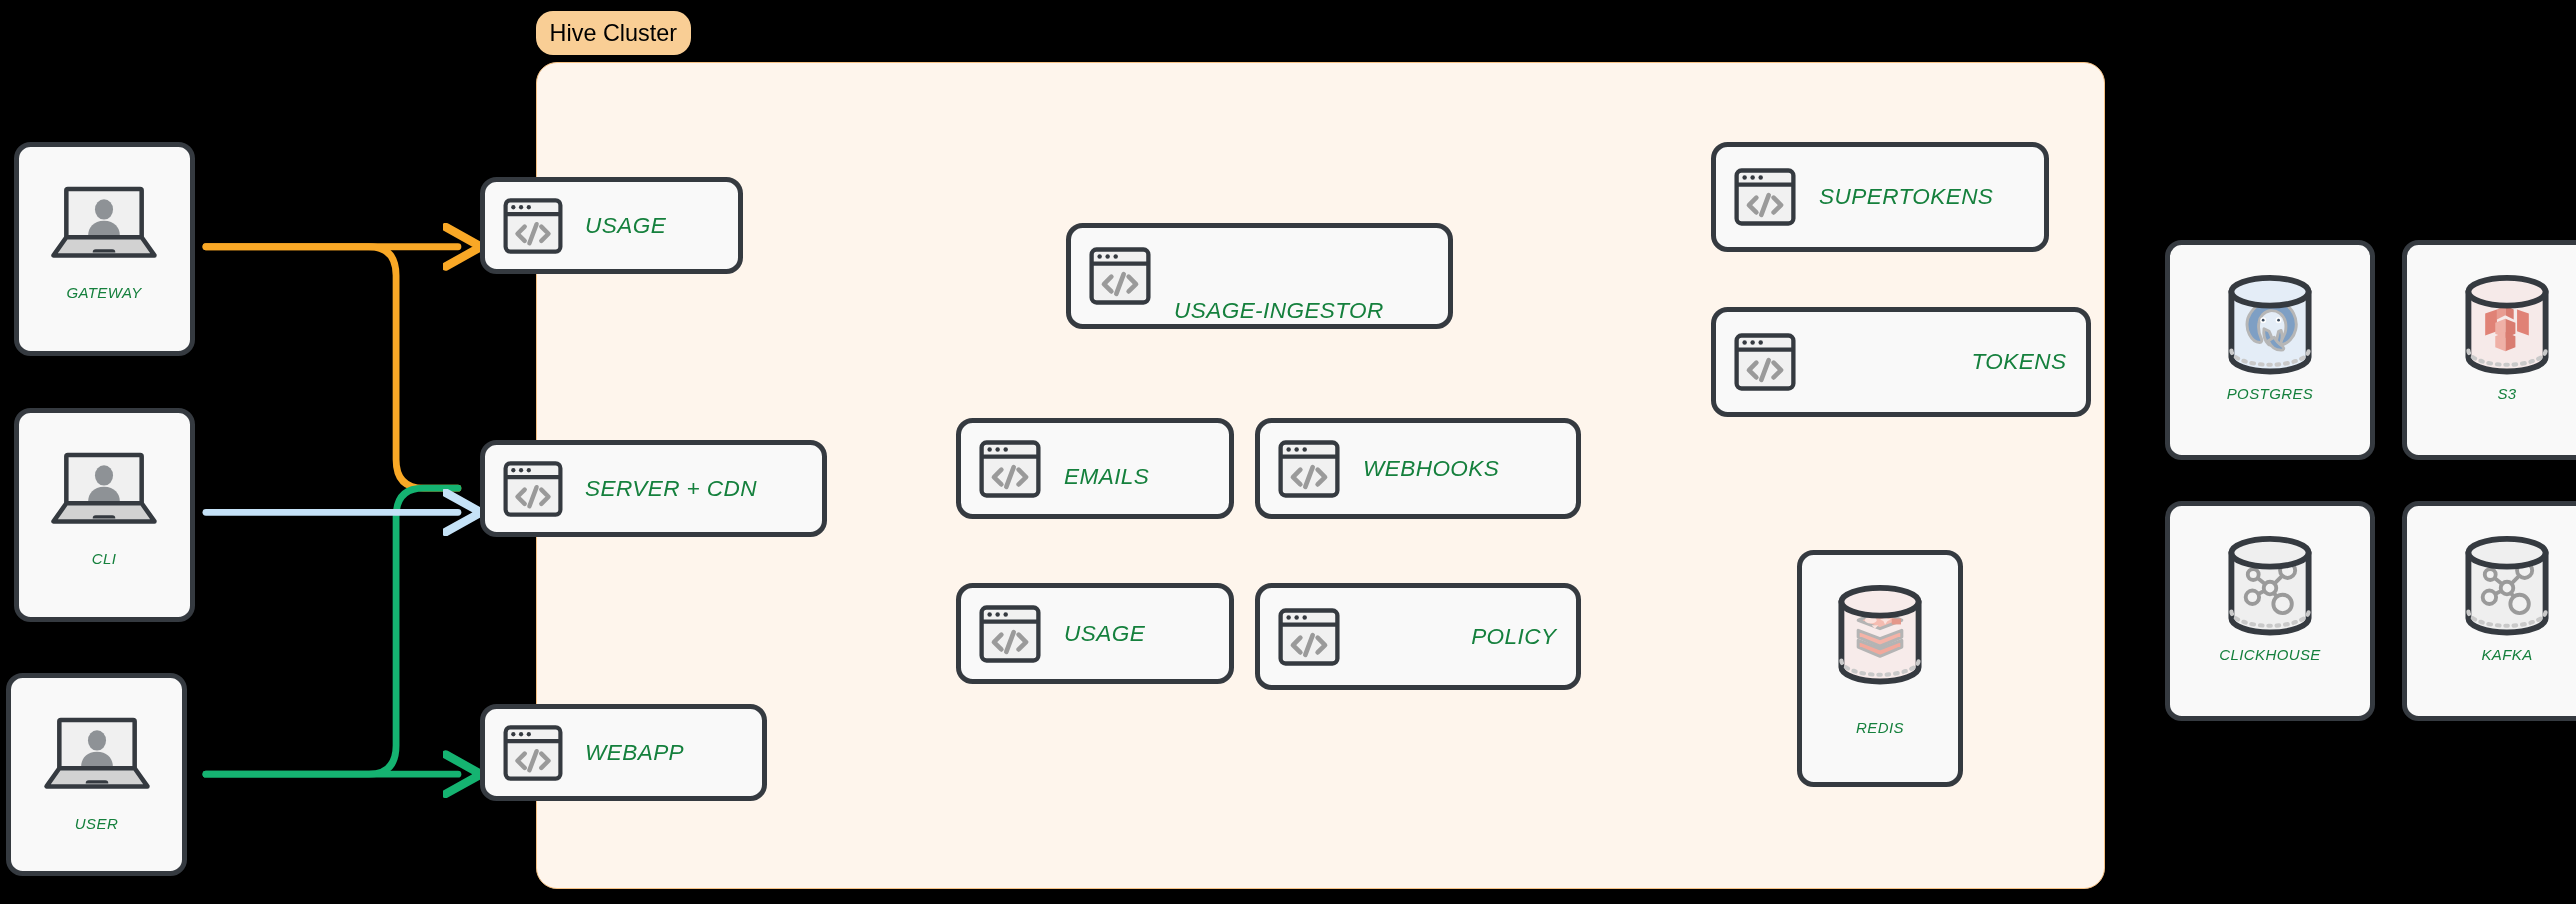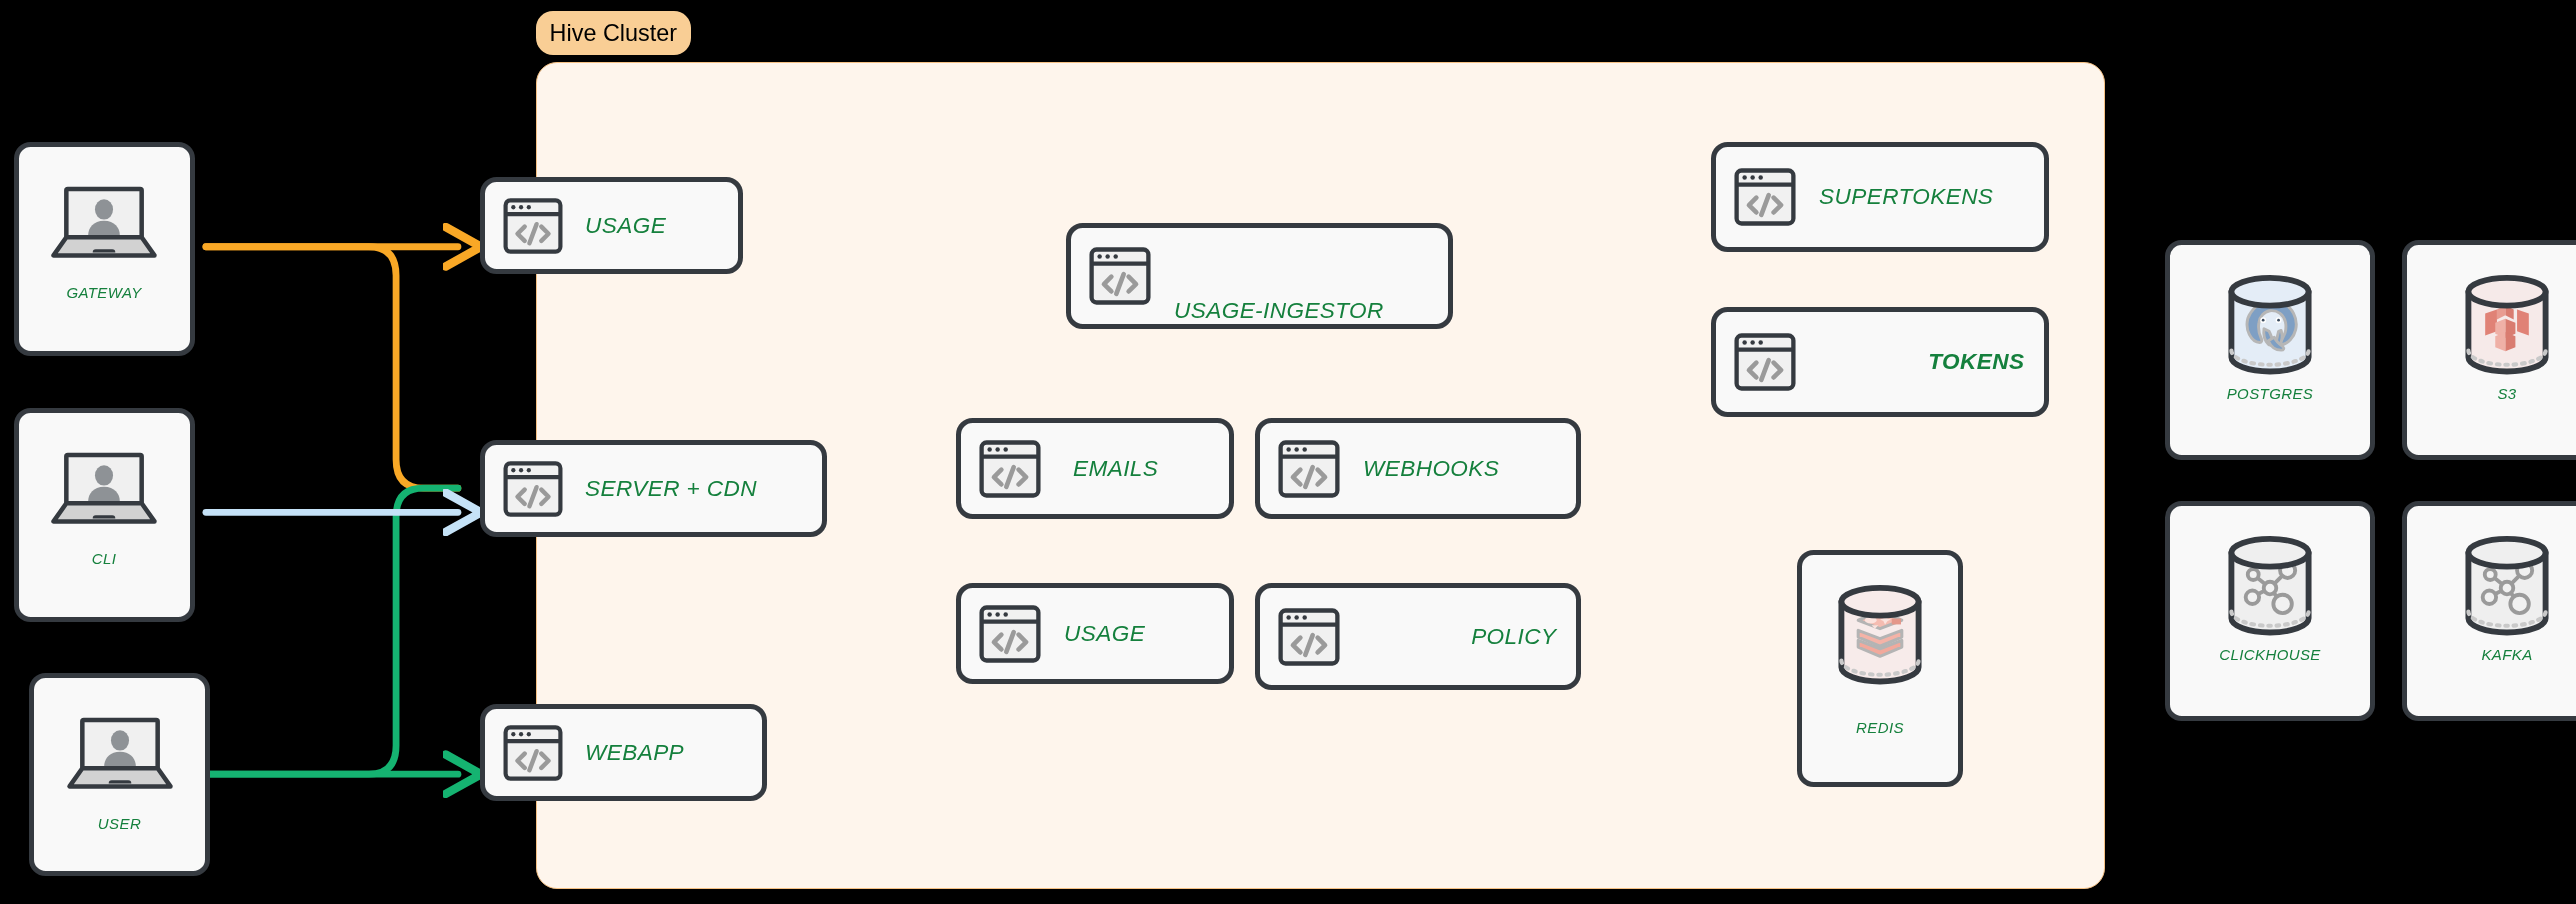--- a/index.html
+++ b/index.html
@@ -305,7 +305,7 @@
         </span>
         <span class="node-label" style="left: 103px;">SUPERTOKENS</span>
       </div>
-      <div class="node svc" style="left: 1711px; top: 307px; width: 338px; height: 110px; font-weight: bold;">
+      <div class="node svc" style="left: 1711px; top: 307px; width: 380px; height: 110px;">
         <span class="svc-icon" style="left: 18px;">
   <svg width="62" height="58" viewBox="0 0 100 94">
     <rect x="4" y="4" width="92" height="86" rx="8" ry="8" fill="#F1F1F1" stroke="#353A40" stroke-width="7"></rect>

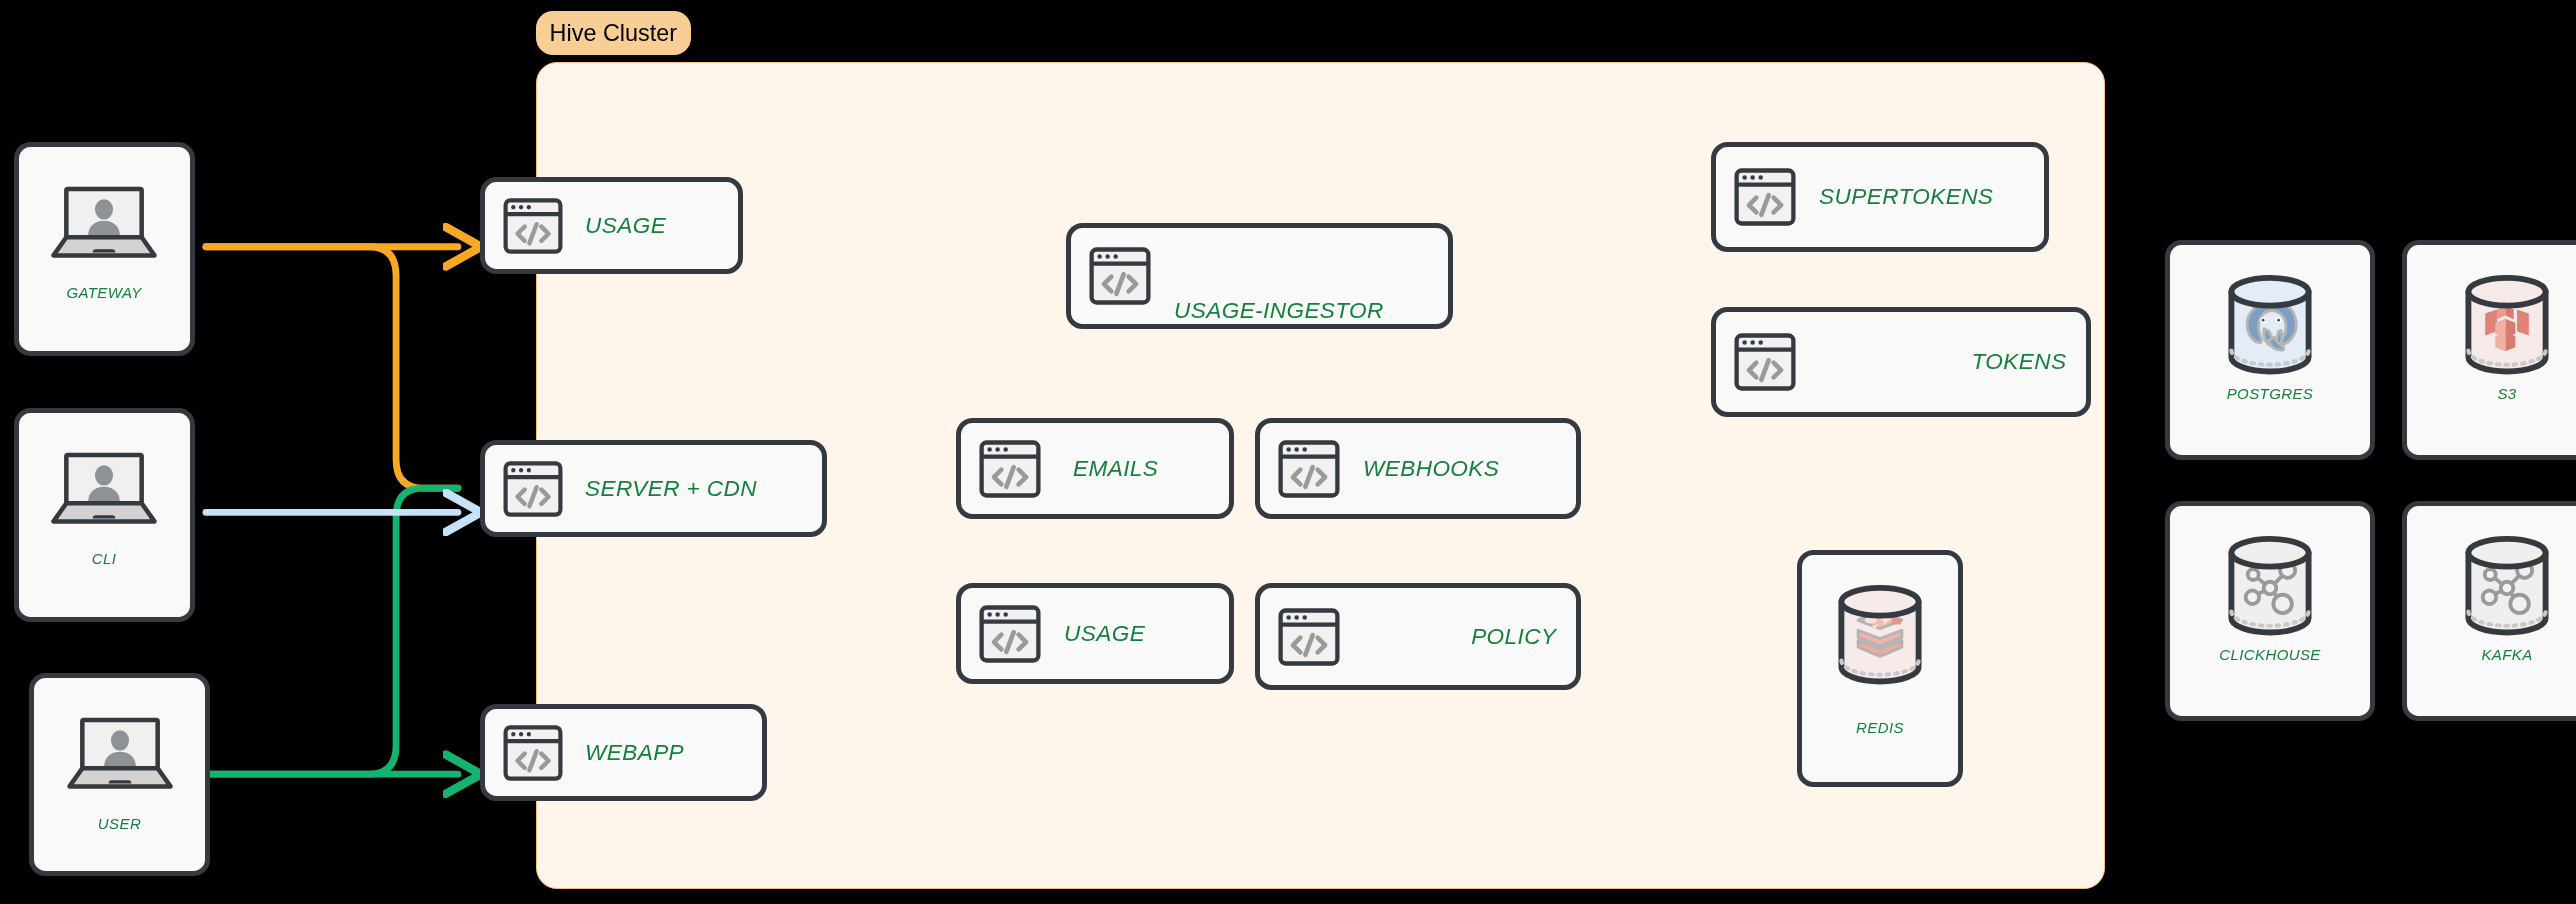--- a/index.html
+++ b/index.html
@@ -243,7 +243,7 @@
     <path d="M56,44 L44,76" fill="none" stroke="#9A9A9A" stroke-width="7.5" stroke-linecap="round"></path>
   </svg>
         </span>
-        <span class="node-label" style="left: 112px;">EMAILS</span>
+        <span class="node-label" style="left: 103px; margin-top: 8px;">EMAILS</span>
       </div>
       <div class="node svc" style="left: 1255px; top: 418px; width: 326px; height: 101px;">
         <span class="svc-icon" style="left: 18px;">

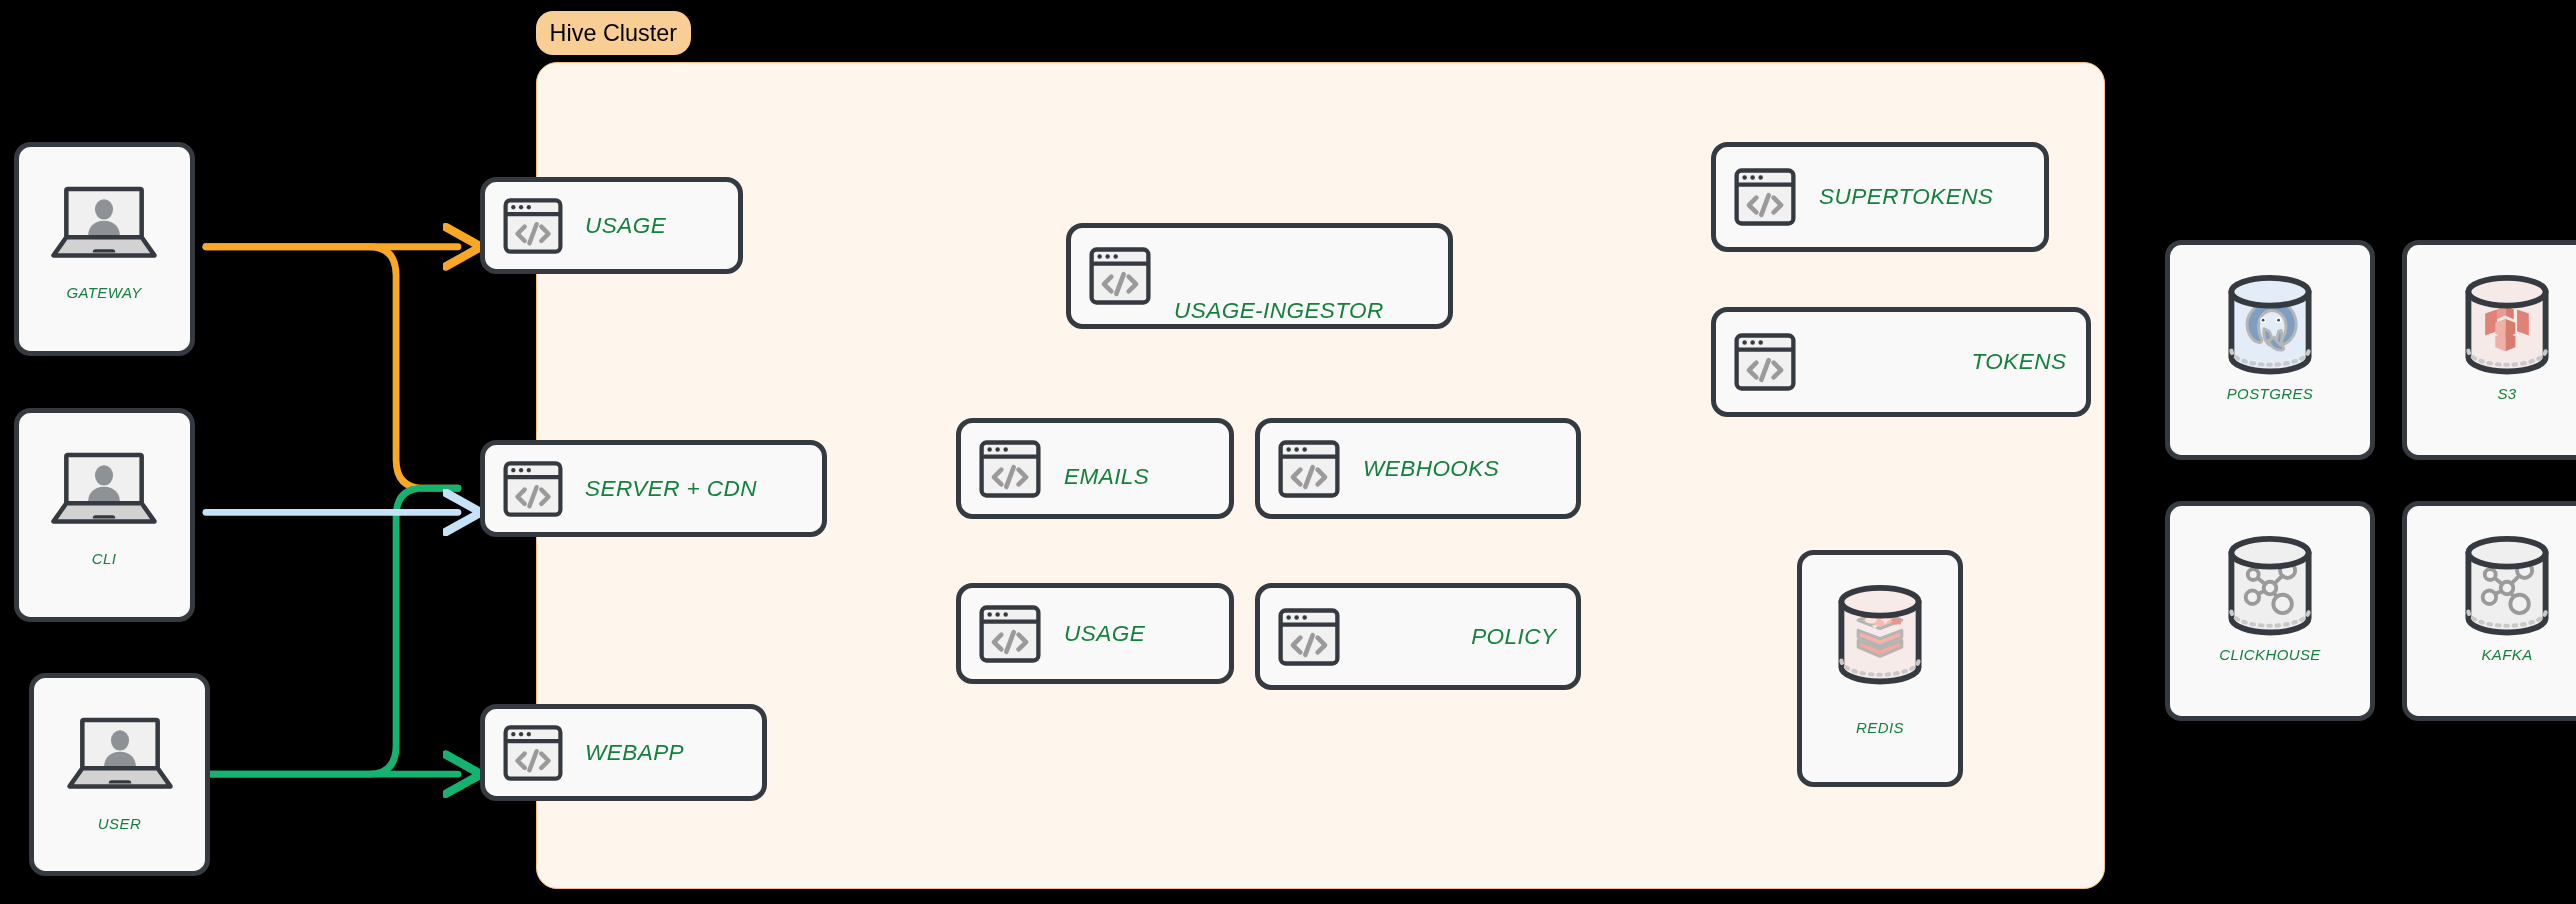--- a/index.html
+++ b/index.html
@@ -155,7 +155,7 @@
         </span>
         <span class="node-label" style="top: 137px;">CLI</span>
       </div>
-      <div class="node stack" style="left: 29px; top: 673px; width: 181px; height: 203px;">
+      <div class="node stack" style="left: 6px; top: 673px; width: 181px; height: 203px;">
         <span class="stack-icon" style="top: 35px;">
   <svg width="113" height="82" viewBox="0 0 150 108">
     <rect x="25" y="9" width="100" height="64" rx="2" fill="#F0F0F0" stroke="#353A40" stroke-width="6" stroke-linejoin="round"></rect>

